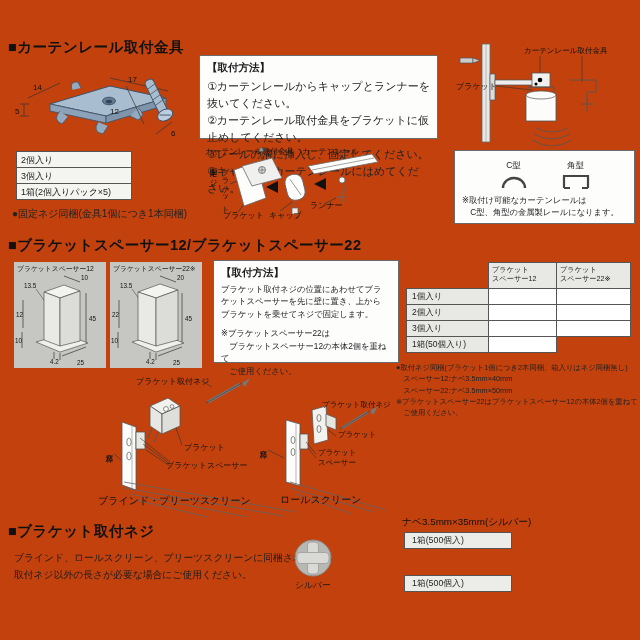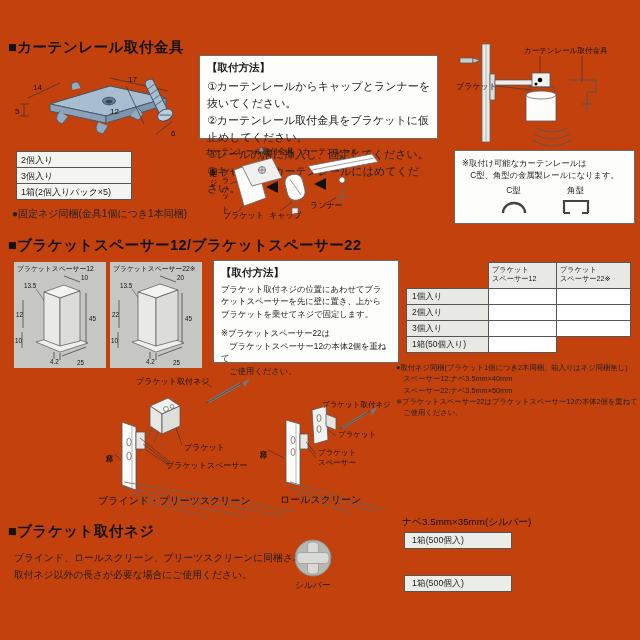--- a/index.html
+++ b/index.html
@@ -151,8 +151,6 @@
   <span class="abs dlabel" style="left:456px;top:81px;">ブラケット</span>
 
   <div class="abs box" style="left:454px;top:150px;width:181px;height:74px;padding:6px 7px 4px 7px;">
-    <div style="font-size:8.3px;line-height:1.5;white-space:pre-line;">※取付け可能なカーテンレールは
-　C型、角型の金属製レールになります。</div>
     <div style="display:flex;justify-content:center;gap:28px;margin-top:3px;">
       <div style="text-align:center;">
         <div style="font-size:8.5px;">C型</div>
@@ -167,6 +165,8 @@
         </svg>
       </div>
     </div>
+    <div style="font-size:8.3px;line-height:1.5;white-space:pre-line;">※取付け可能なカーテンレールは
+　C型、角型の金属製レールになります。</div>
   </div>
 
   <div class="abs sec-title" style="left:8px;top:236px;">■ブラケットスペーサー12/ブラケットスペーサー22</div>

